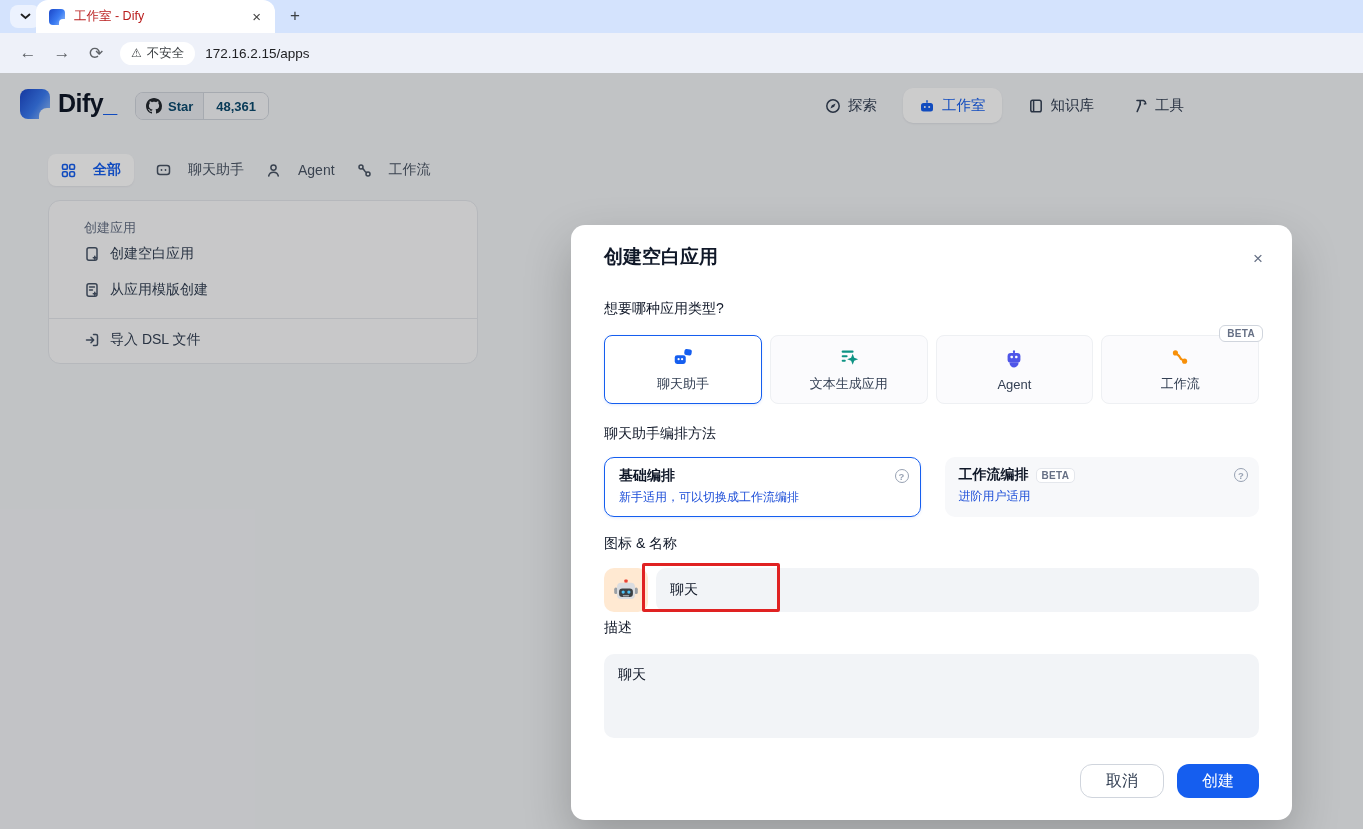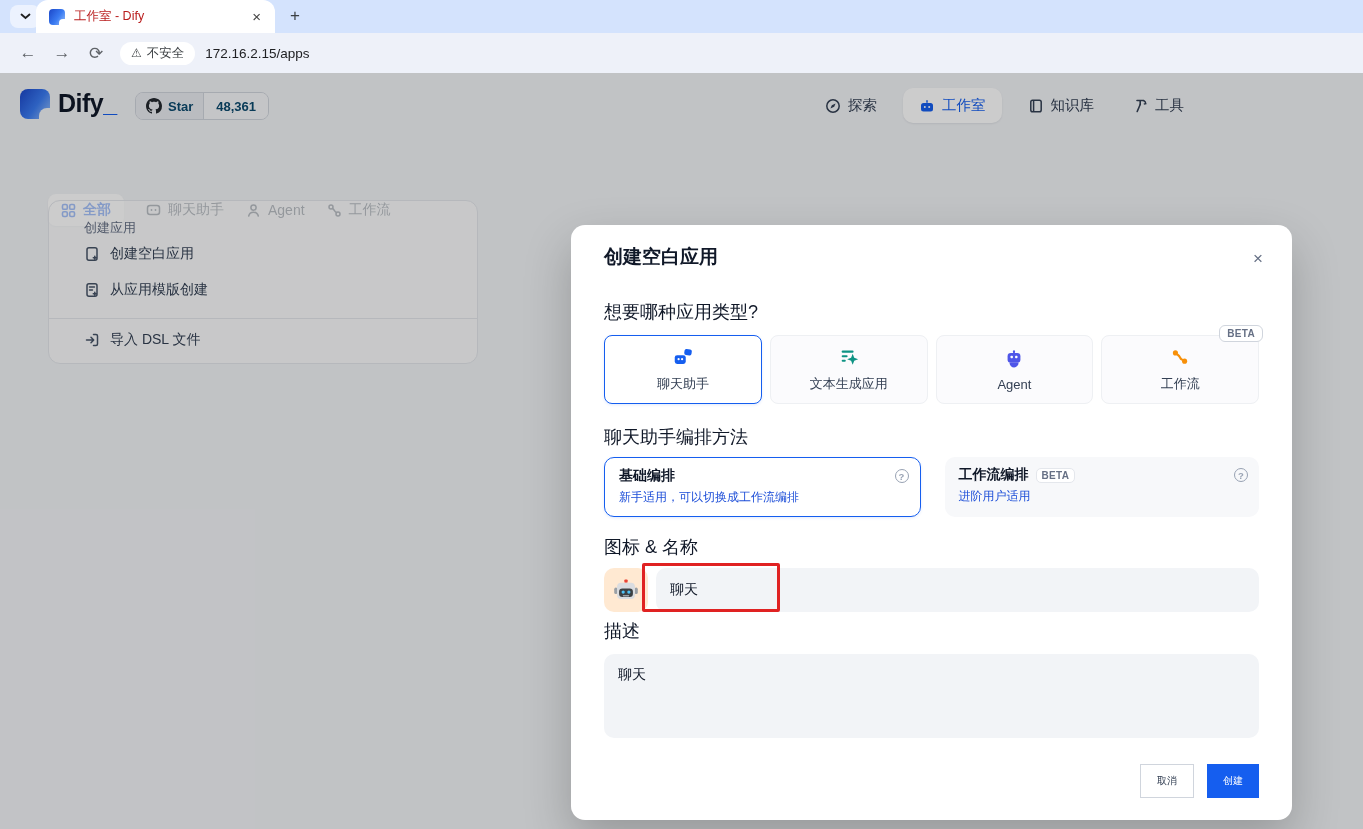--- a/index.html
+++ b/index.html
@@ -66,8 +66,8 @@
 
   .filter-tabs { position:absolute; top:81px; left:48px; display:flex;
     align-items:center; gap:22px; }
-  .filter-item { display:flex; align-items:center; gap:7px; font-size:14px;
-    font-weight:500; color:#495464;margin-top:40px; }
+  .filter-item { display:flex; align-items:center; gap:17px; font-size:14px;
+    font-weight:500; color:#495464; }
   .filter-item.active { background:#fff; color:#155eef; font-weight:600;
     border-radius:8px; padding:7px 13px; box-shadow:0 1px 2px rgba(16,24,40,.06); }
 

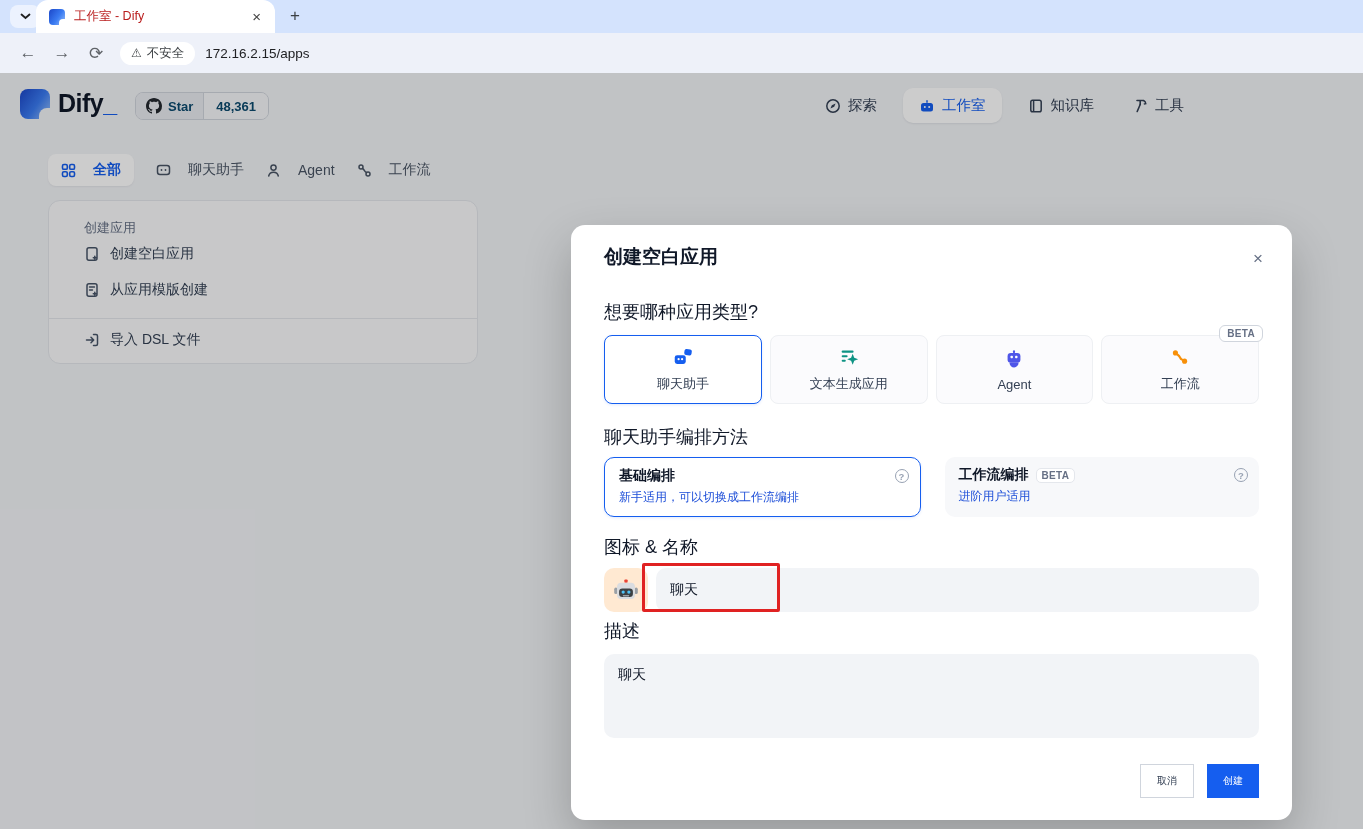--- a/index.html
+++ b/index.html
@@ -90,7 +90,7 @@
   .modal-close { position:absolute; right:22px; top:22px; font-size:17px;
     color:#667085; width:24px; height:24px; display:flex; align-items:center;
     justify-content:center; border-radius:6px; }
-  .sec-label { position:absolute; left:33px; font-size:18px; font-weight:500;
+  .sec-label { position:absolute; left:33px; font-size:14px; font-weight:500;
     color:#101828; }
   .types-row { position:absolute; left:33px; top:110px; width:655px;
     display:flex; gap:8px; }

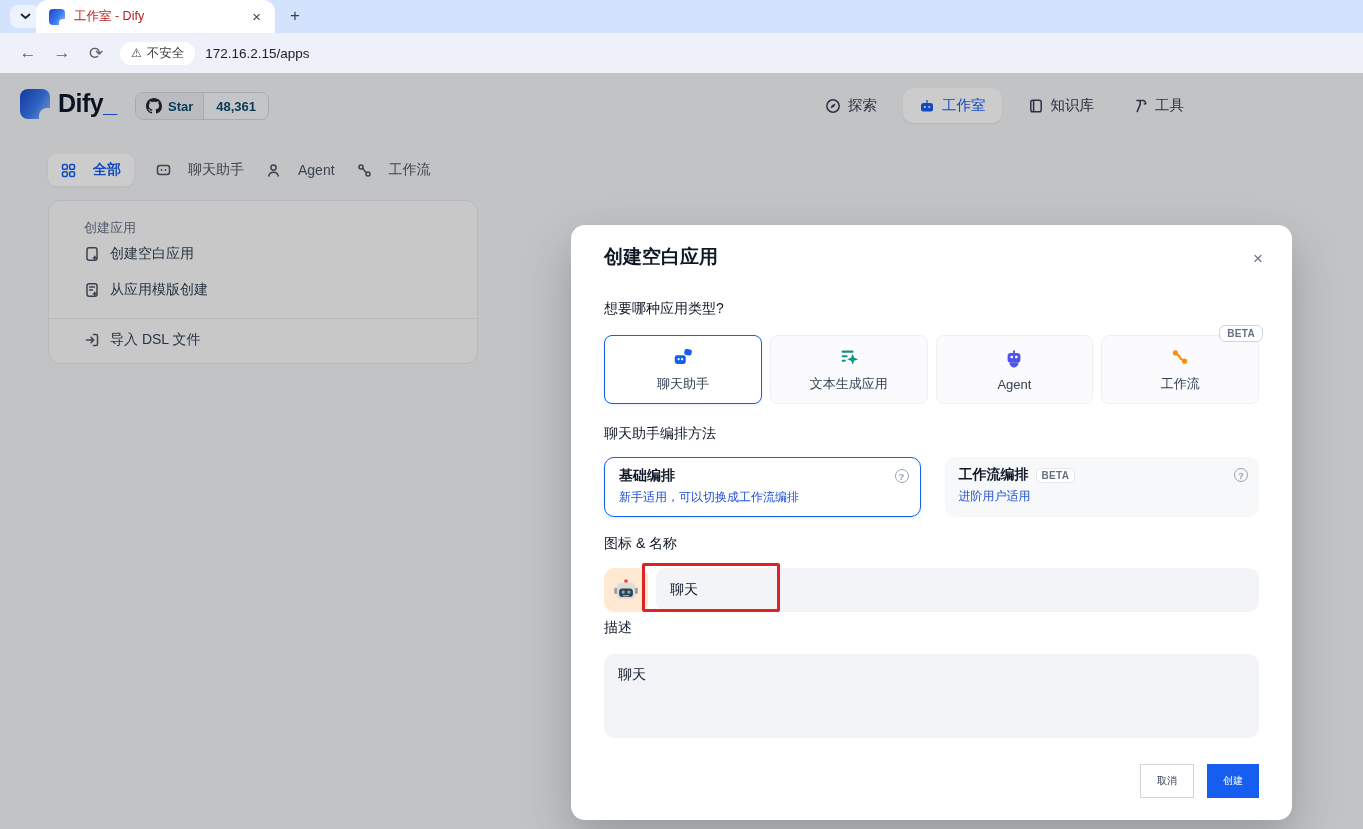--- a/index.html
+++ b/index.html
@@ -136,8 +136,8 @@
     font-family:"Liberation Sans", sans-serif; }
   .modal-footer { position:absolute; right:33px; top:539px; display:flex;
     gap:13px; }
-  .btn { height:34px; border-radius:0; font-size:10px; font-weight:500;
-    display:flex; align-items:center; justify-content:center; padding:0 16px;
+  .btn { height:34px; border-radius:12px; font-size:16px; font-weight:500;
+    display:flex; align-items:center; justify-content:center; padding:0 25px;
     font-family:"Liberation Sans", sans-serif; border:none; }
   .btn-cancel { background:#fff; border:1px solid #d0d5dd; color:#344054; }
   .btn-create { background:#155eef; color:#fff; }

